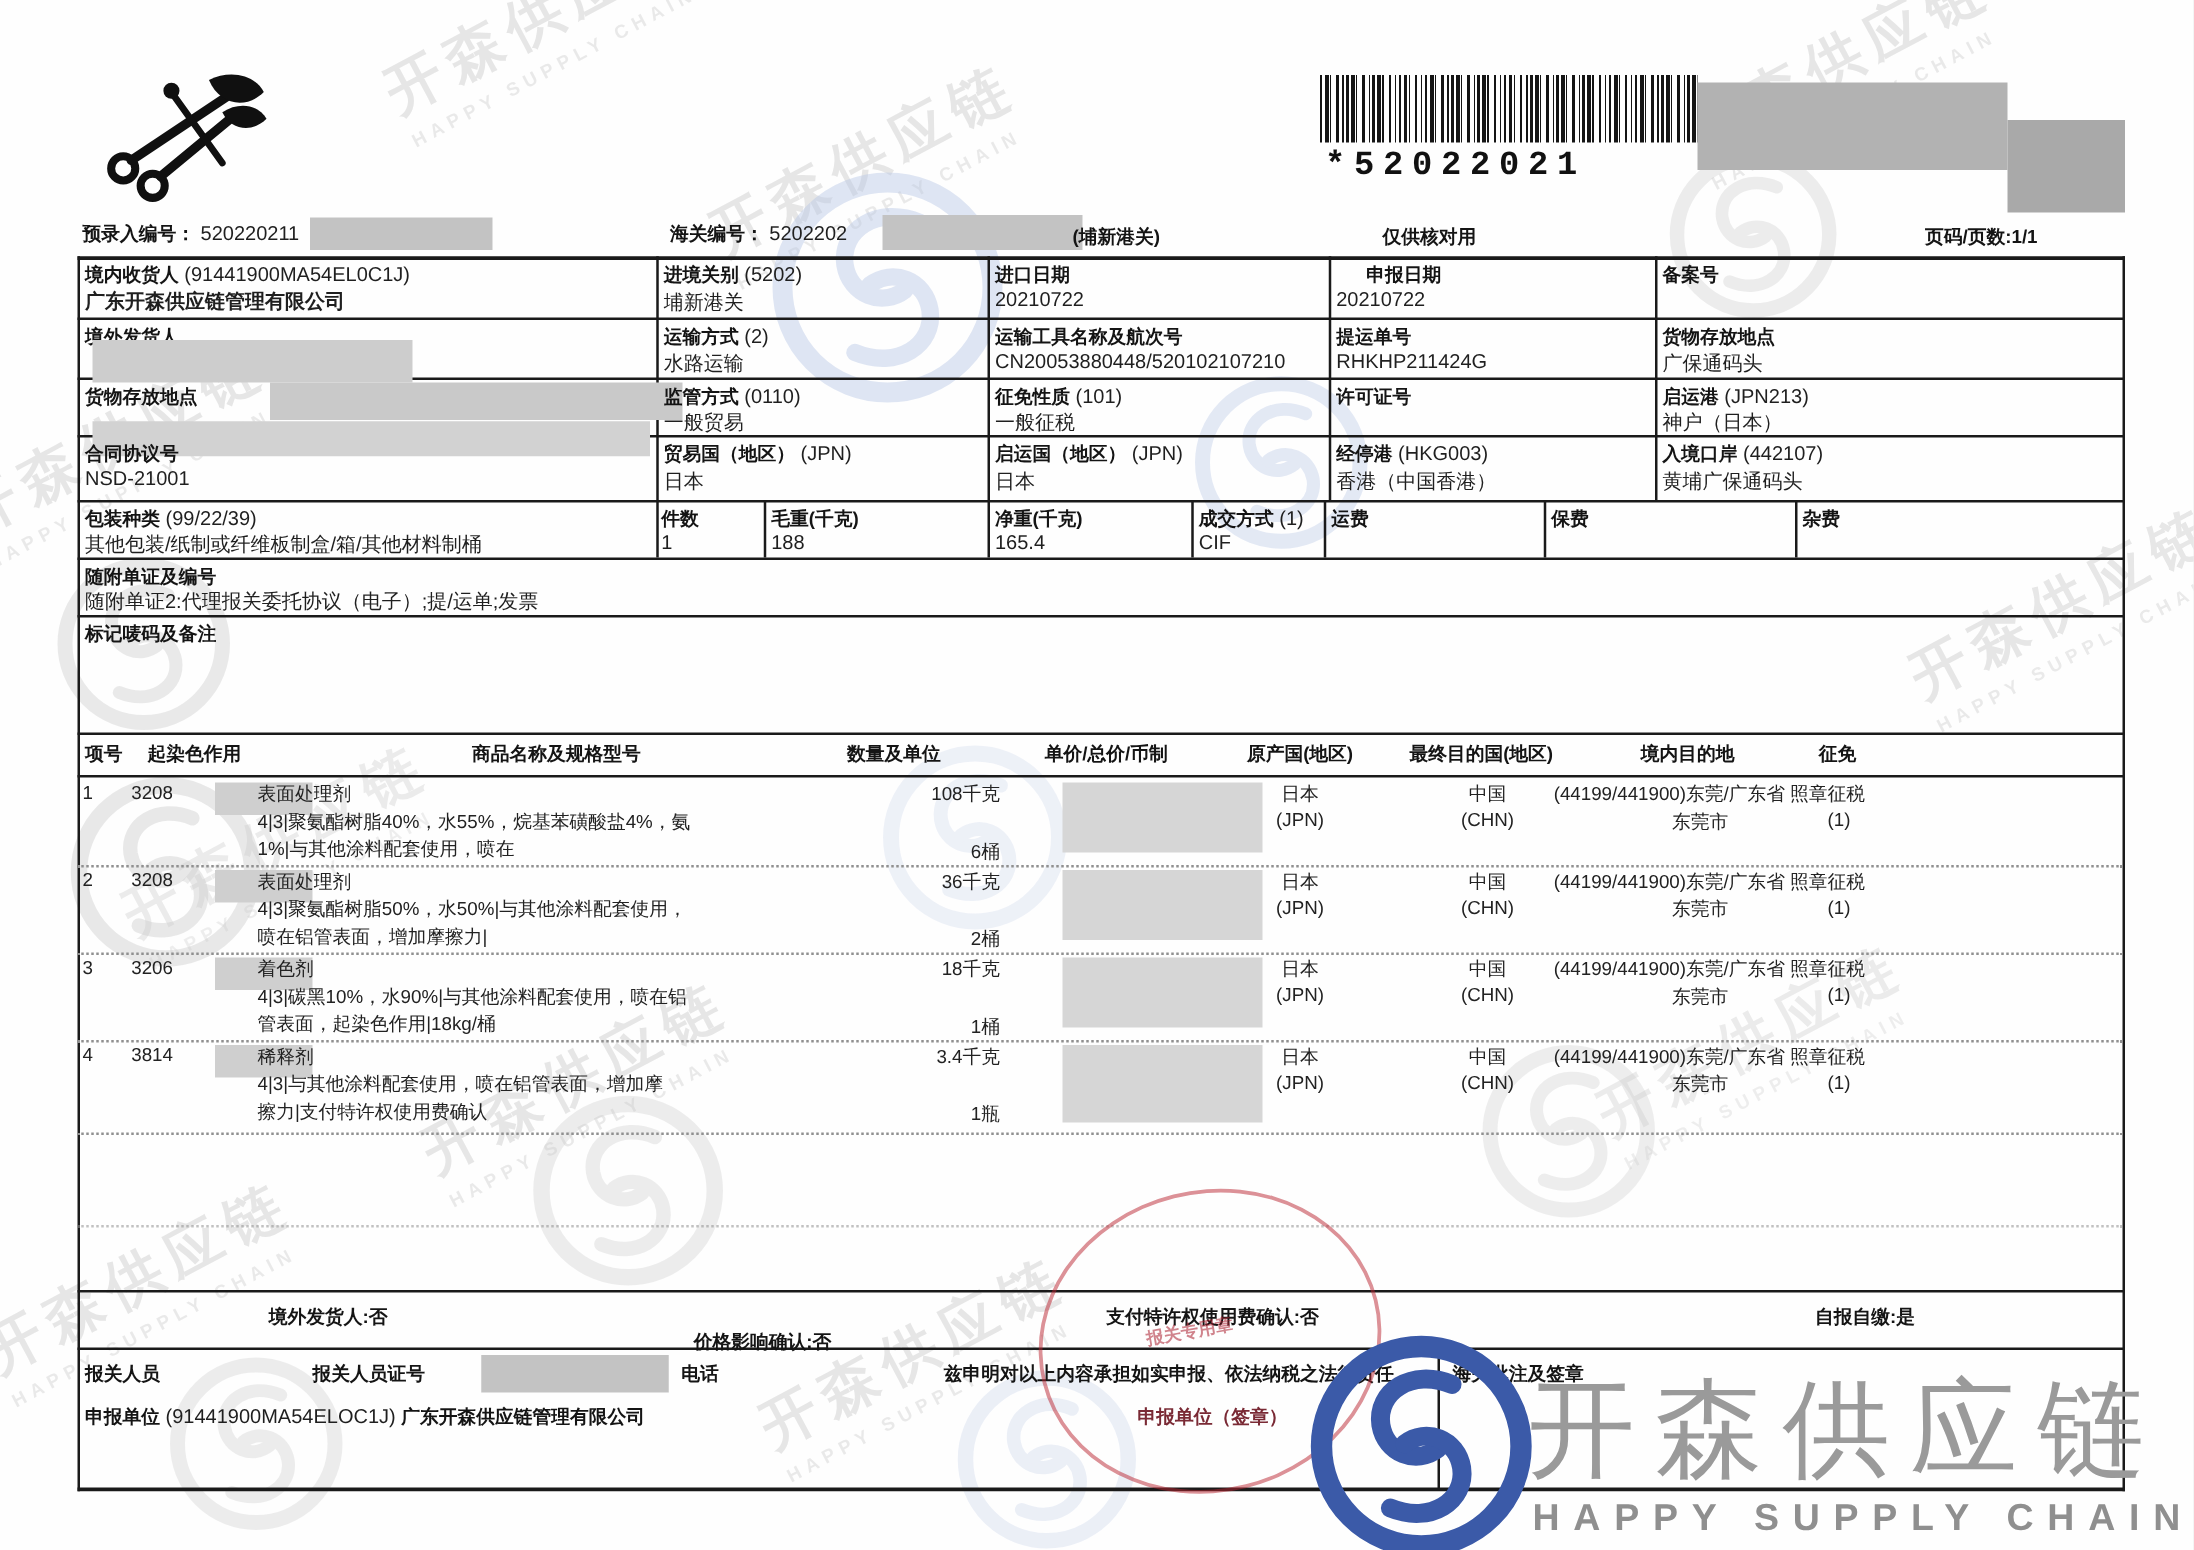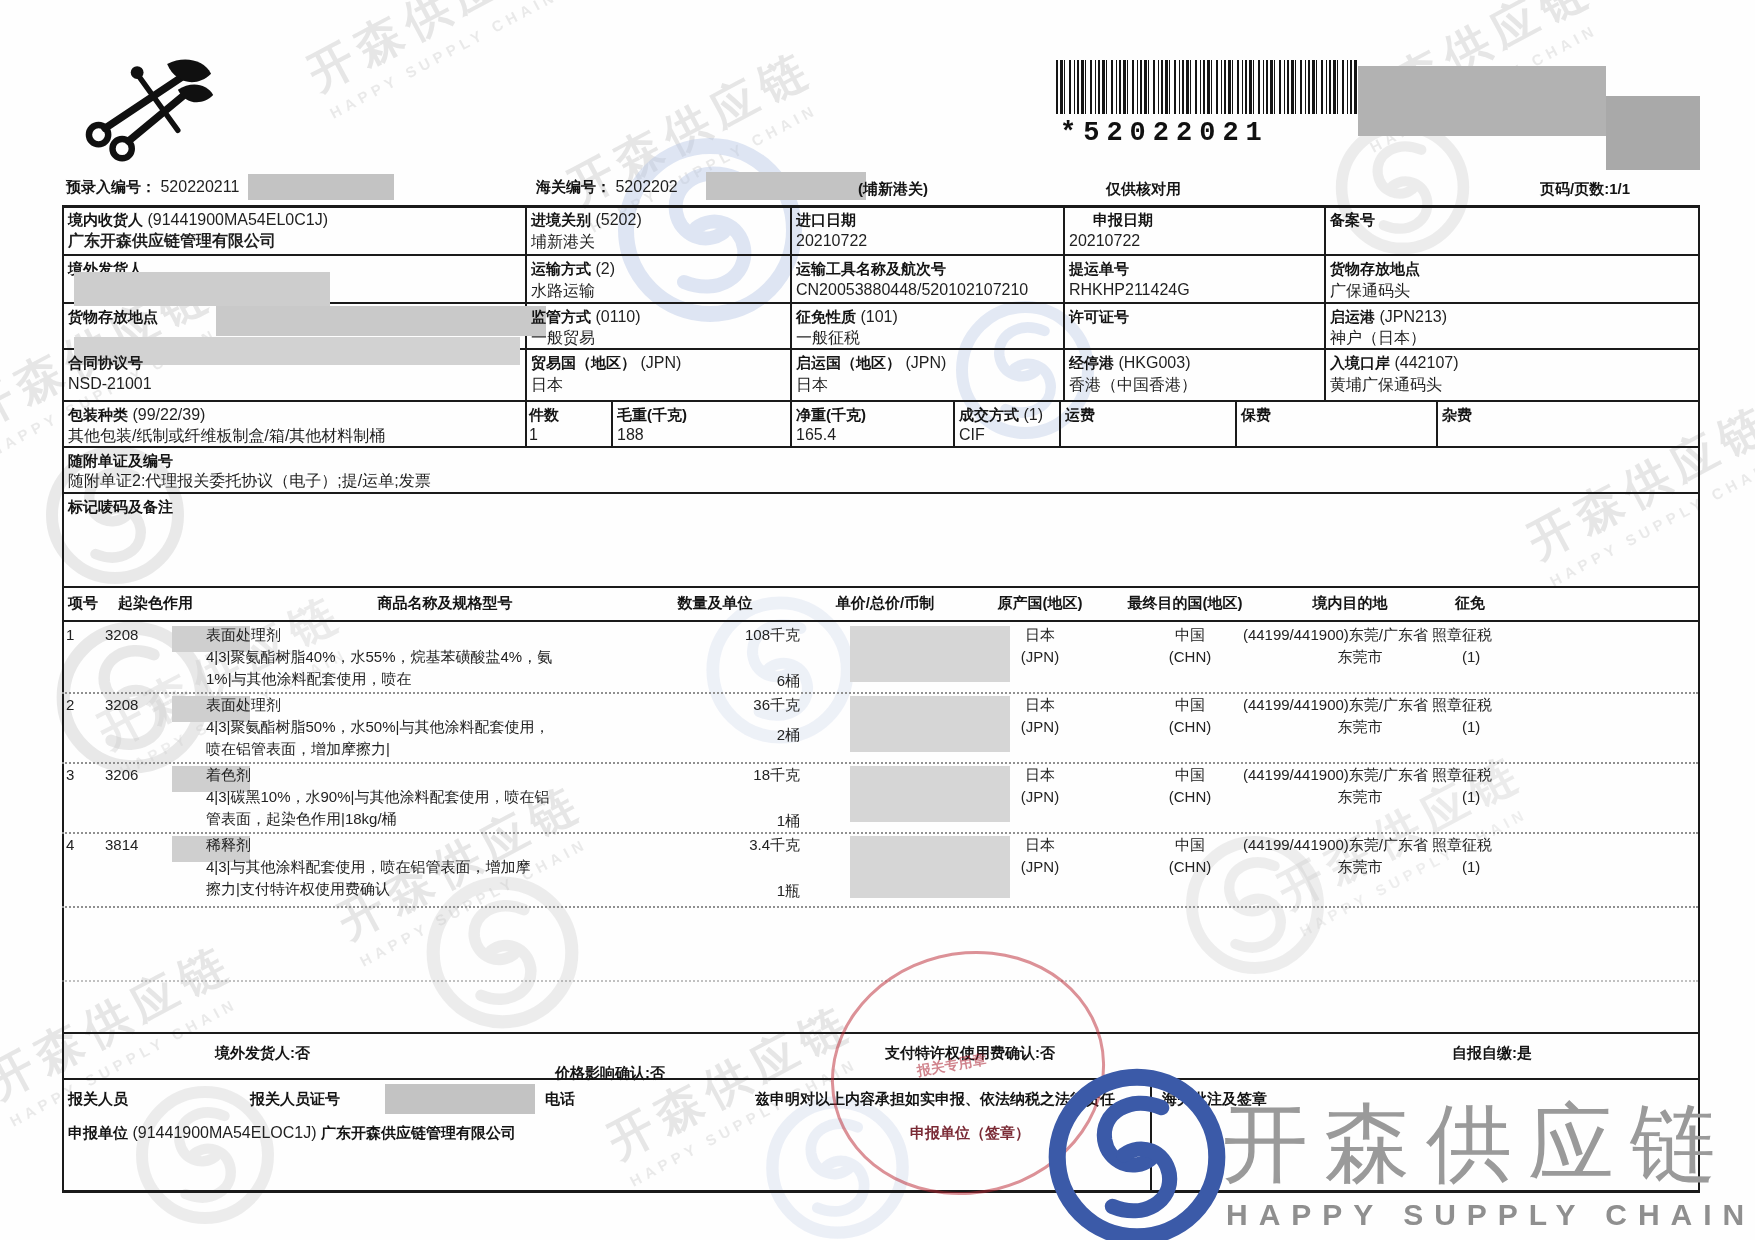--- a/index.html
+++ b/index.html
@@ -332,7 +332,7 @@
     <div class="gv" style="left:206px;top:718px">4|3|聚氨酯树脂50%，水50%|与其他涂料配套使用，</div>
     <div class="gv" style="left:206px;top:740px">喷在铝管表面，增加摩擦力|</div>
     <div class="gv rt" style="left:630px;top:696px;width:170px">36千克</div>
-    <div class="gv rt" style="left:630px;top:726px;width:170px">2桶</div>
+    <div class="gv rt" style="left:630px;top:742px;width:170px">2桶</div>
     <div class="rd" style="left:850px;top:696px;width:160px;height:56px;background:#d6d6d6"></div>
     <div class="gv ctr" style="left:985px;top:696px;width:110px">日本</div>
     <div class="gv ctr" style="left:985px;top:718px;width:110px">(JPN)</div>

